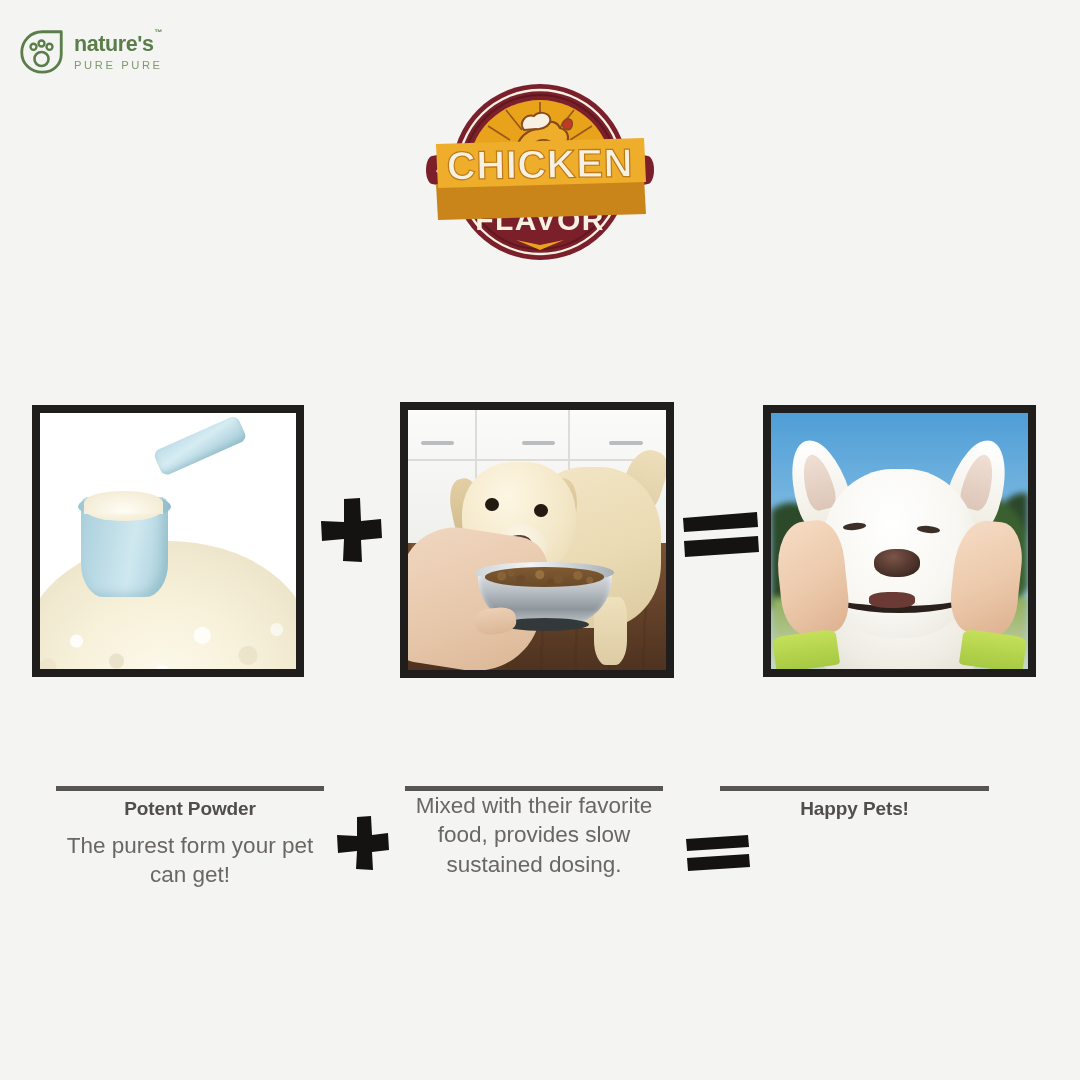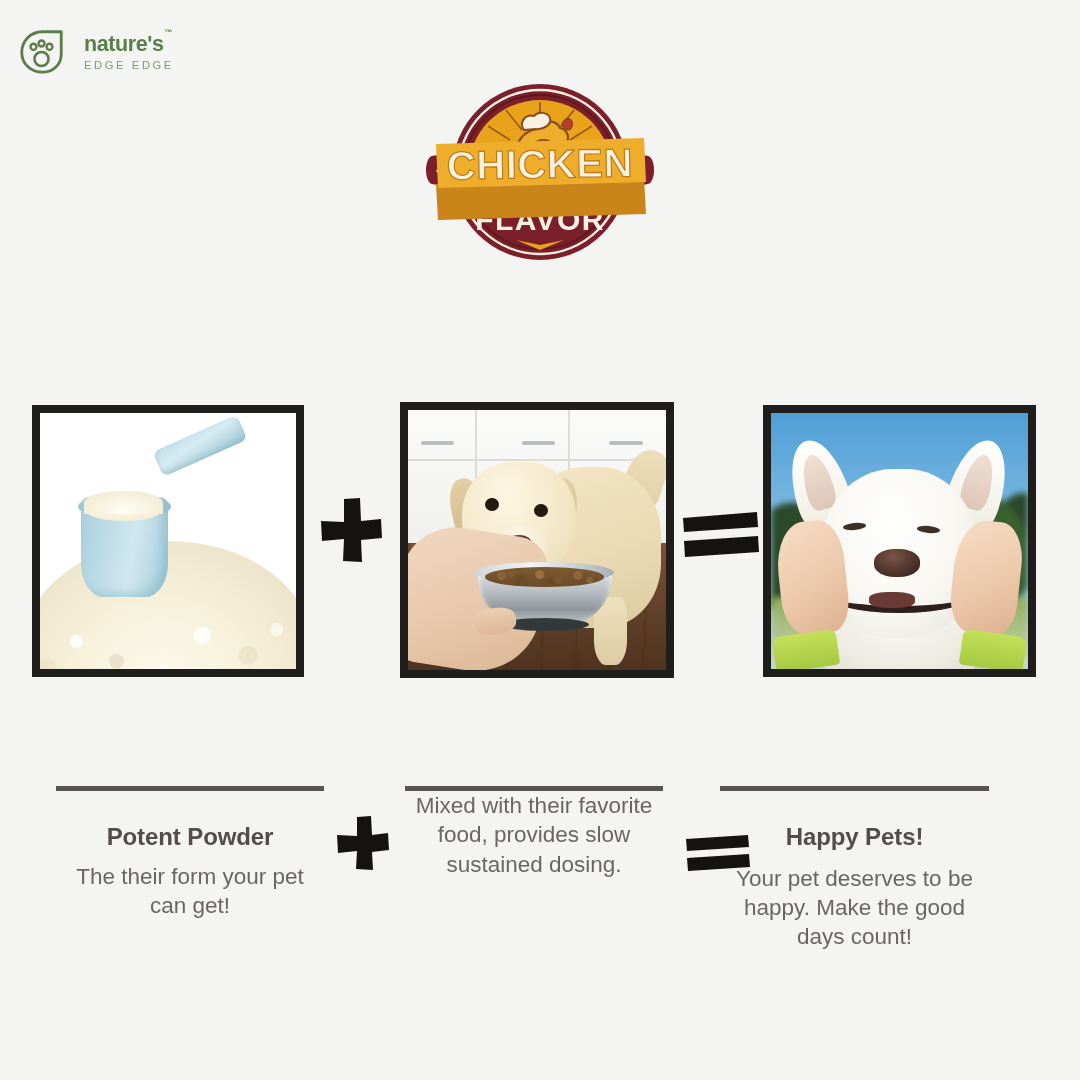--- a/index.html
+++ b/index.html
@@ -12,7 +12,7 @@
   .page{ position:relative; width:1080px; height:1080px; background:#f4f4f2; }
 
   
-  .brand{ position:absolute; left:18px; top:28px; display:flex; align-items:center; gap:19px; }
+  .brand{ position:absolute; left:18px; top:28px; display:flex; align-items:center; gap:9px; }
   .brand-mark{ width:47px; height:47px; flex:0 0 auto; }
   .brand-words{ display:flex; flex-direction:column; line-height:1; padding-top:2px; }
   .brand-name{ font-size:21.5px; font-weight:bold; color:#5a7d4a; letter-spacing:-0.4px; position:relative; display:inline-block; }

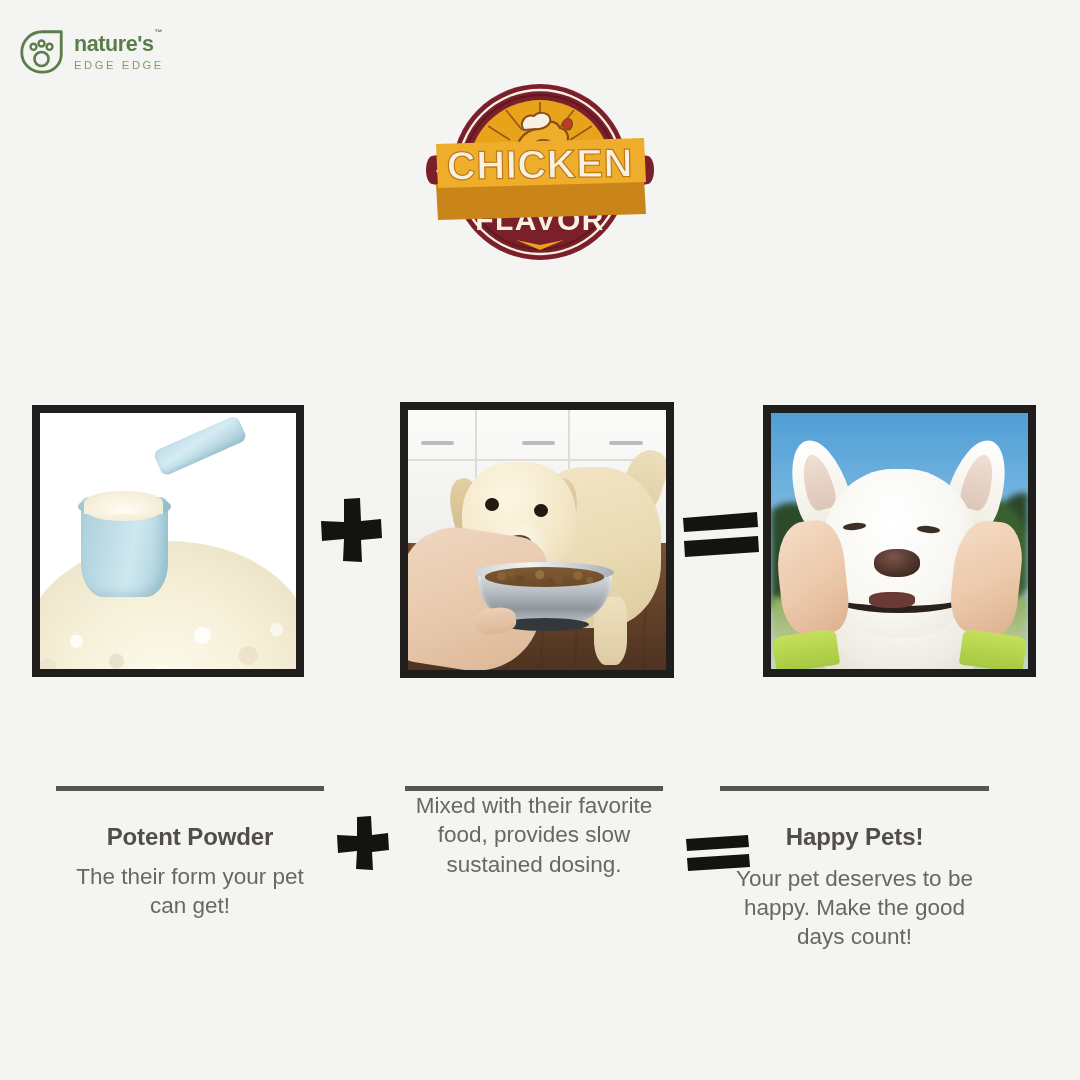--- a/index.html
+++ b/index.html
@@ -291,7 +291,7 @@
     </span>
     <span class="brand-words">
       <span class="brand-name"><span>nature's</span><span class="brand-tm">™</span></span>
-      <span class="brand-sub">EDGE EDGE</span>
+      <span class="brand-sub">PURE PURE</span>
     </span>
   </div>
 

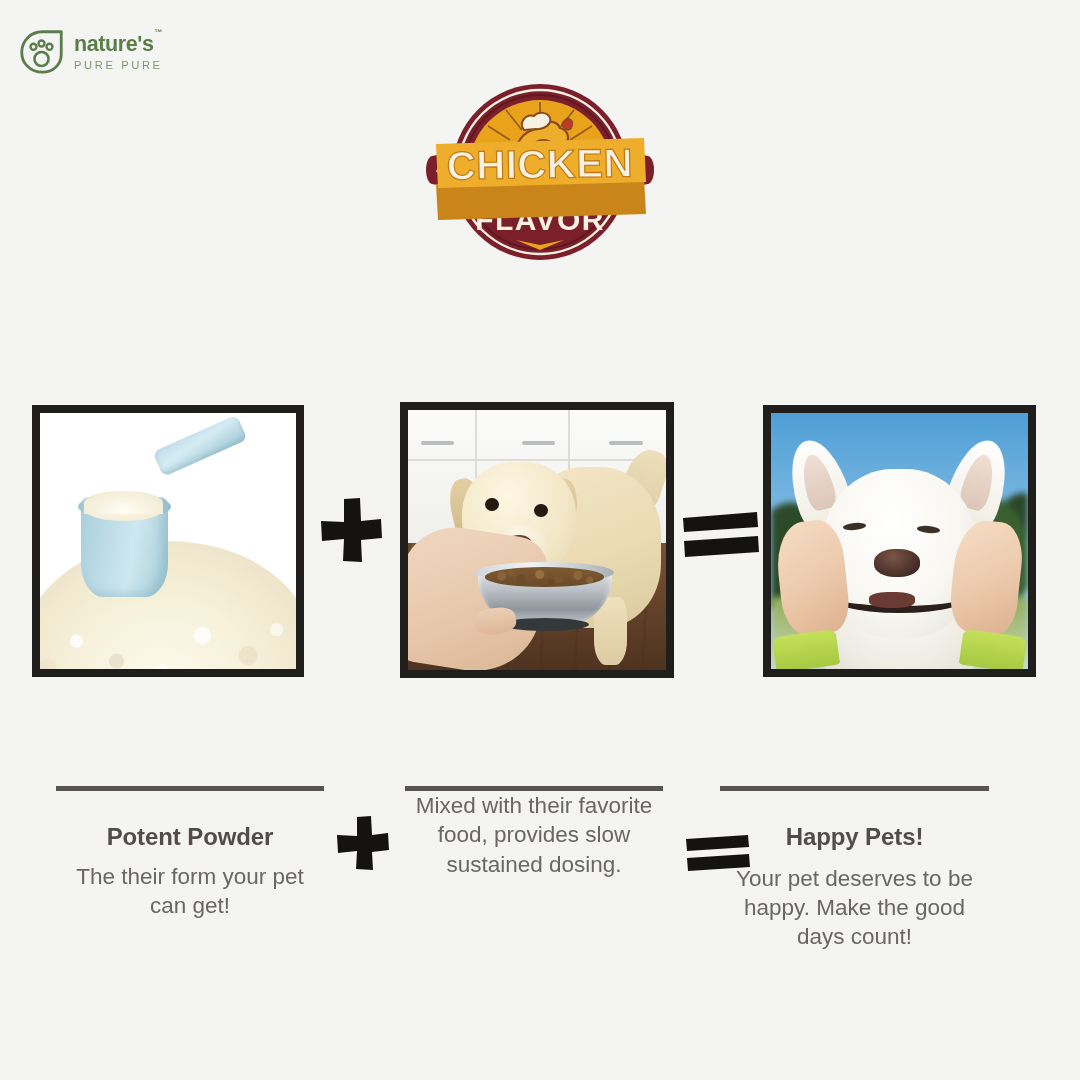--- a/index.html
+++ b/index.html
@@ -265,8 +265,8 @@
   #col-3{ left:720px; top:0; width:269px; }
   .rule{ height:5px; background:#575452; width:100%; }
   .col-title{
-    font-size:24px; font-weight:bold; color:#514d4a;
-    line-height:1.16; margin-top:32px; letter-spacing:-0.1px;
+    font-size:19px; font-weight:bold; color:#514d4a;
+    line-height:1.16; margin-top:7px; letter-spacing:-0.1px;
   }
   .col-body{
     font-size:22.5px; color:#6a6763; line-height:1.3; margin-top:11px;

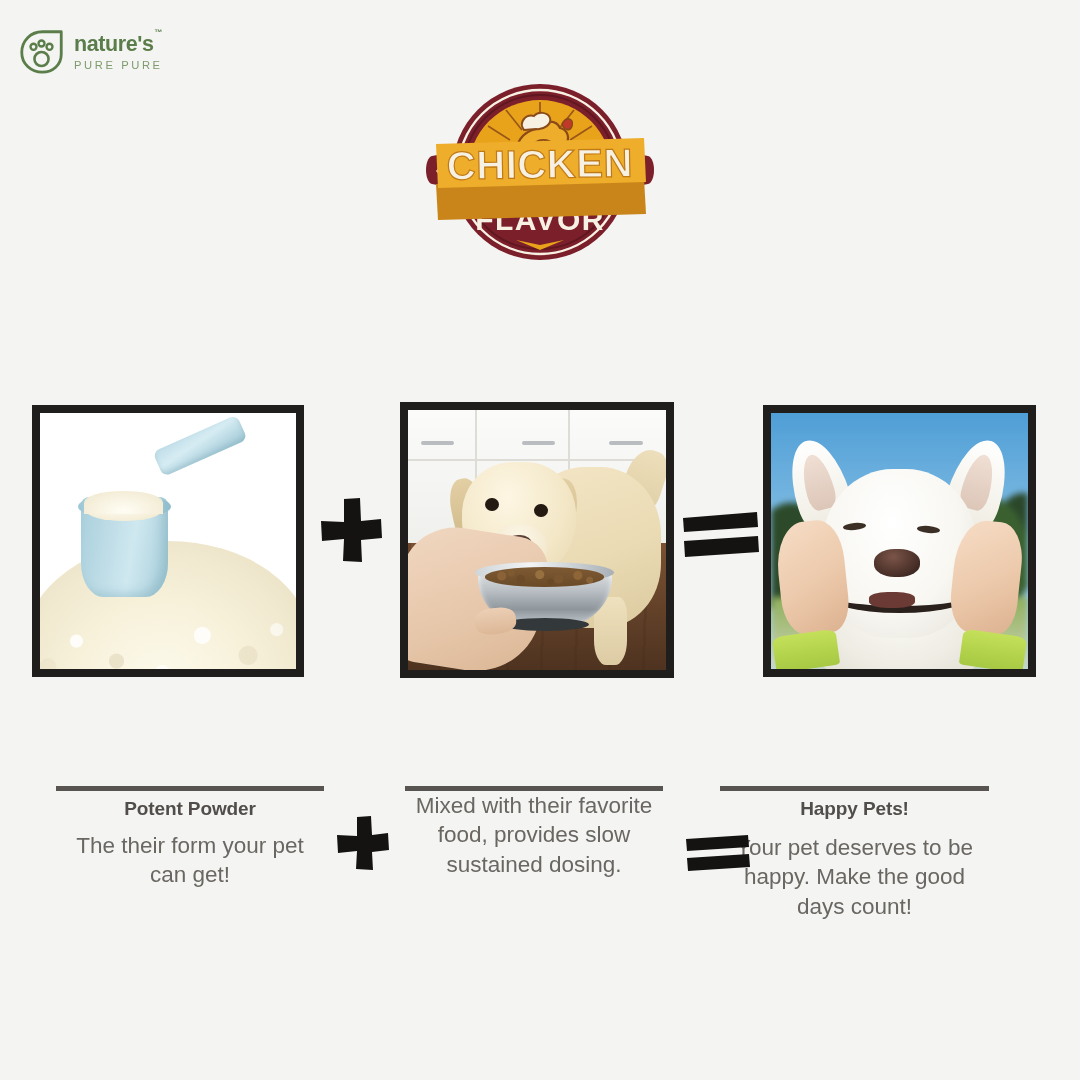--- a/index.html
+++ b/index.html
@@ -430,7 +430,7 @@
     <div class="col" id="col-1">
       <div class="rule"></div>
       <div class="col-title">Potent Powder</div>
-      <div class="col-body">The their form your pet can get!</div>
+      <div class="col-body">The purest form your pet can get!</div>
     </div>
 
     <div class="col" id="col-2">

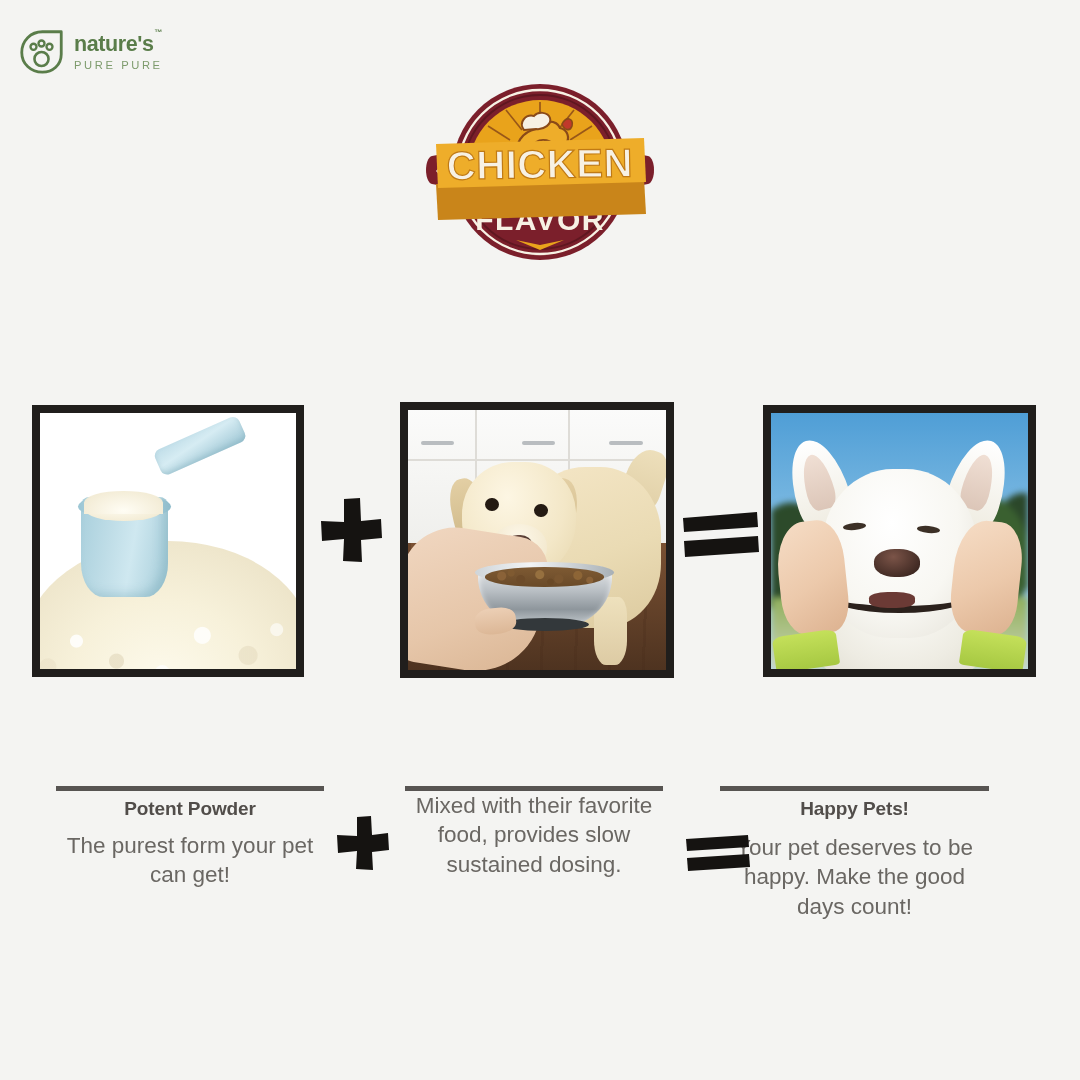--- a/index.html
+++ b/index.html
@@ -441,7 +441,6 @@
     <div class="col" id="col-3">
       <div class="rule"></div>
       <div class="col-title">Happy Pets!</div>
-      <div class="col-body">Your pet deserves to be happy. Make the good days count!</div>
     </div>
   </div>
 

